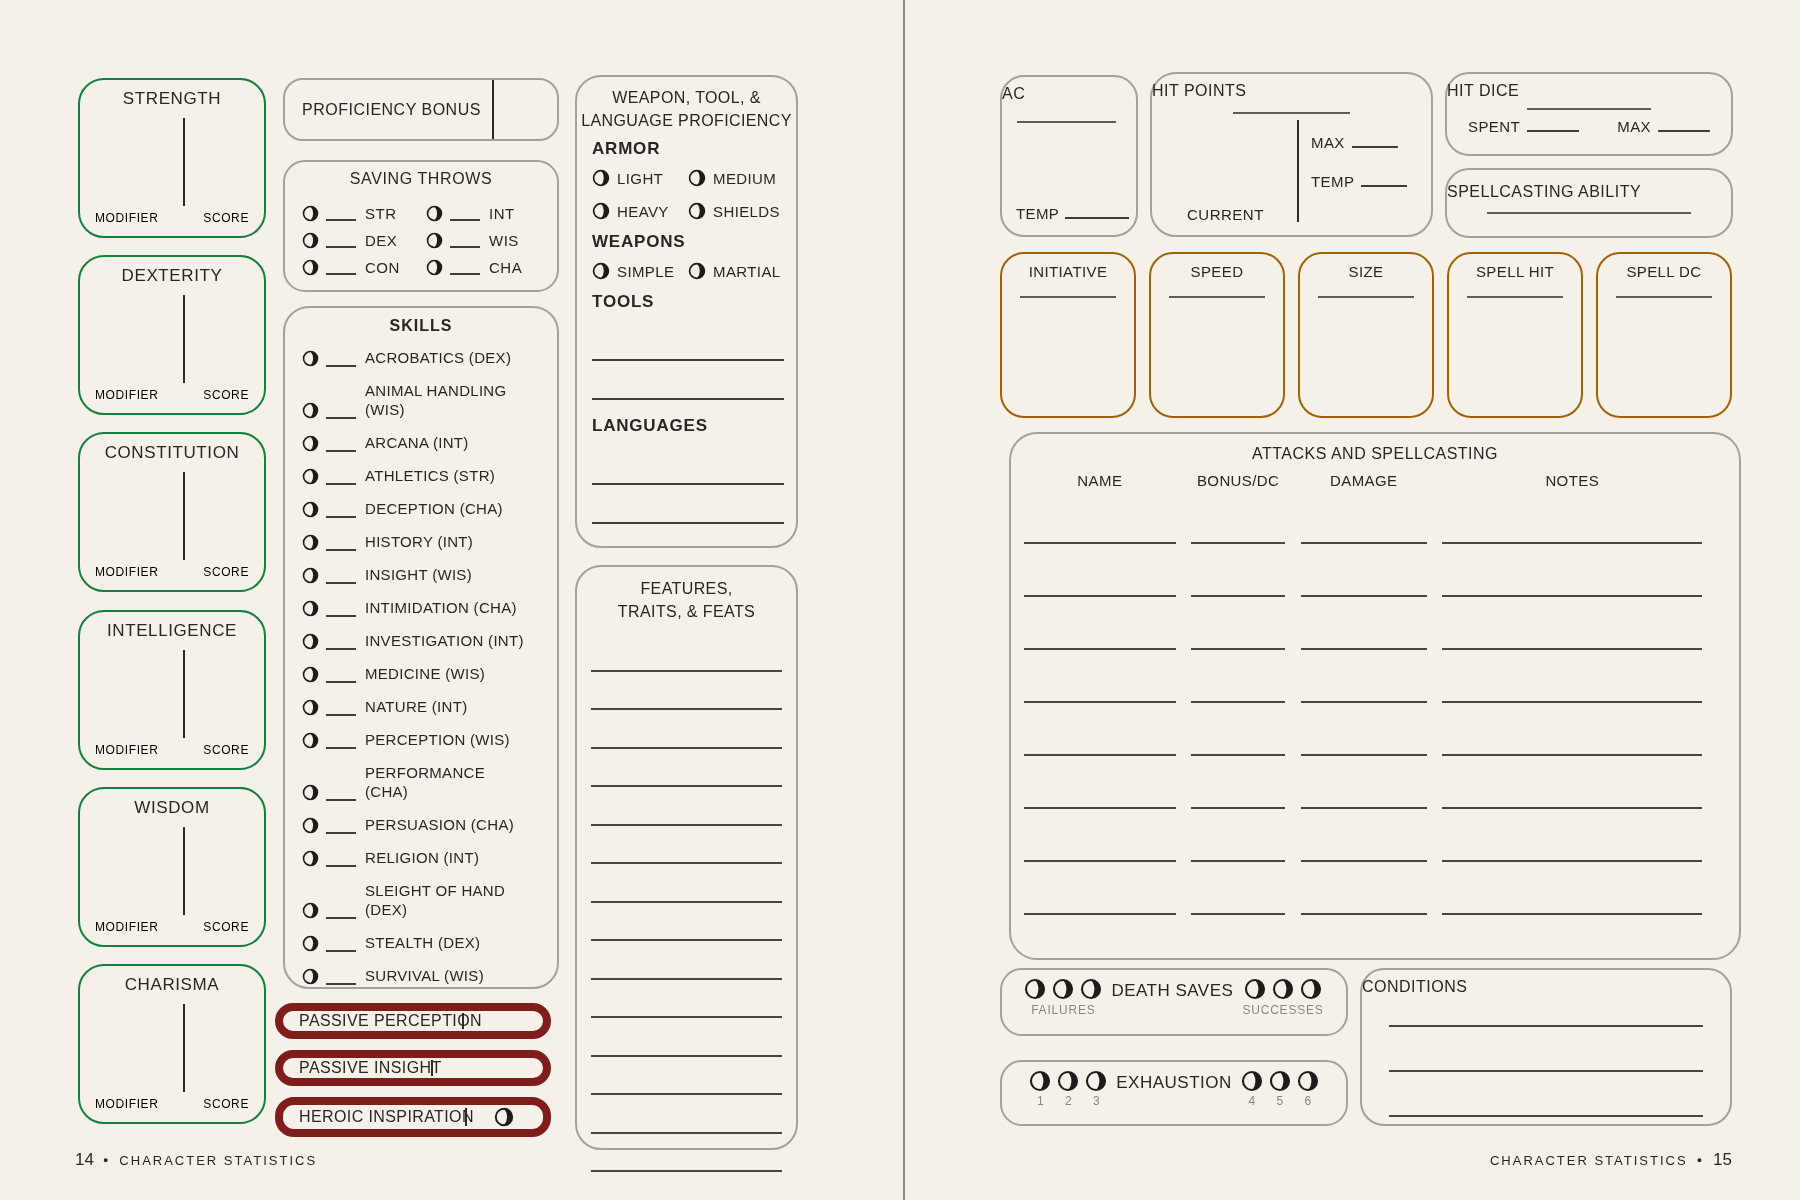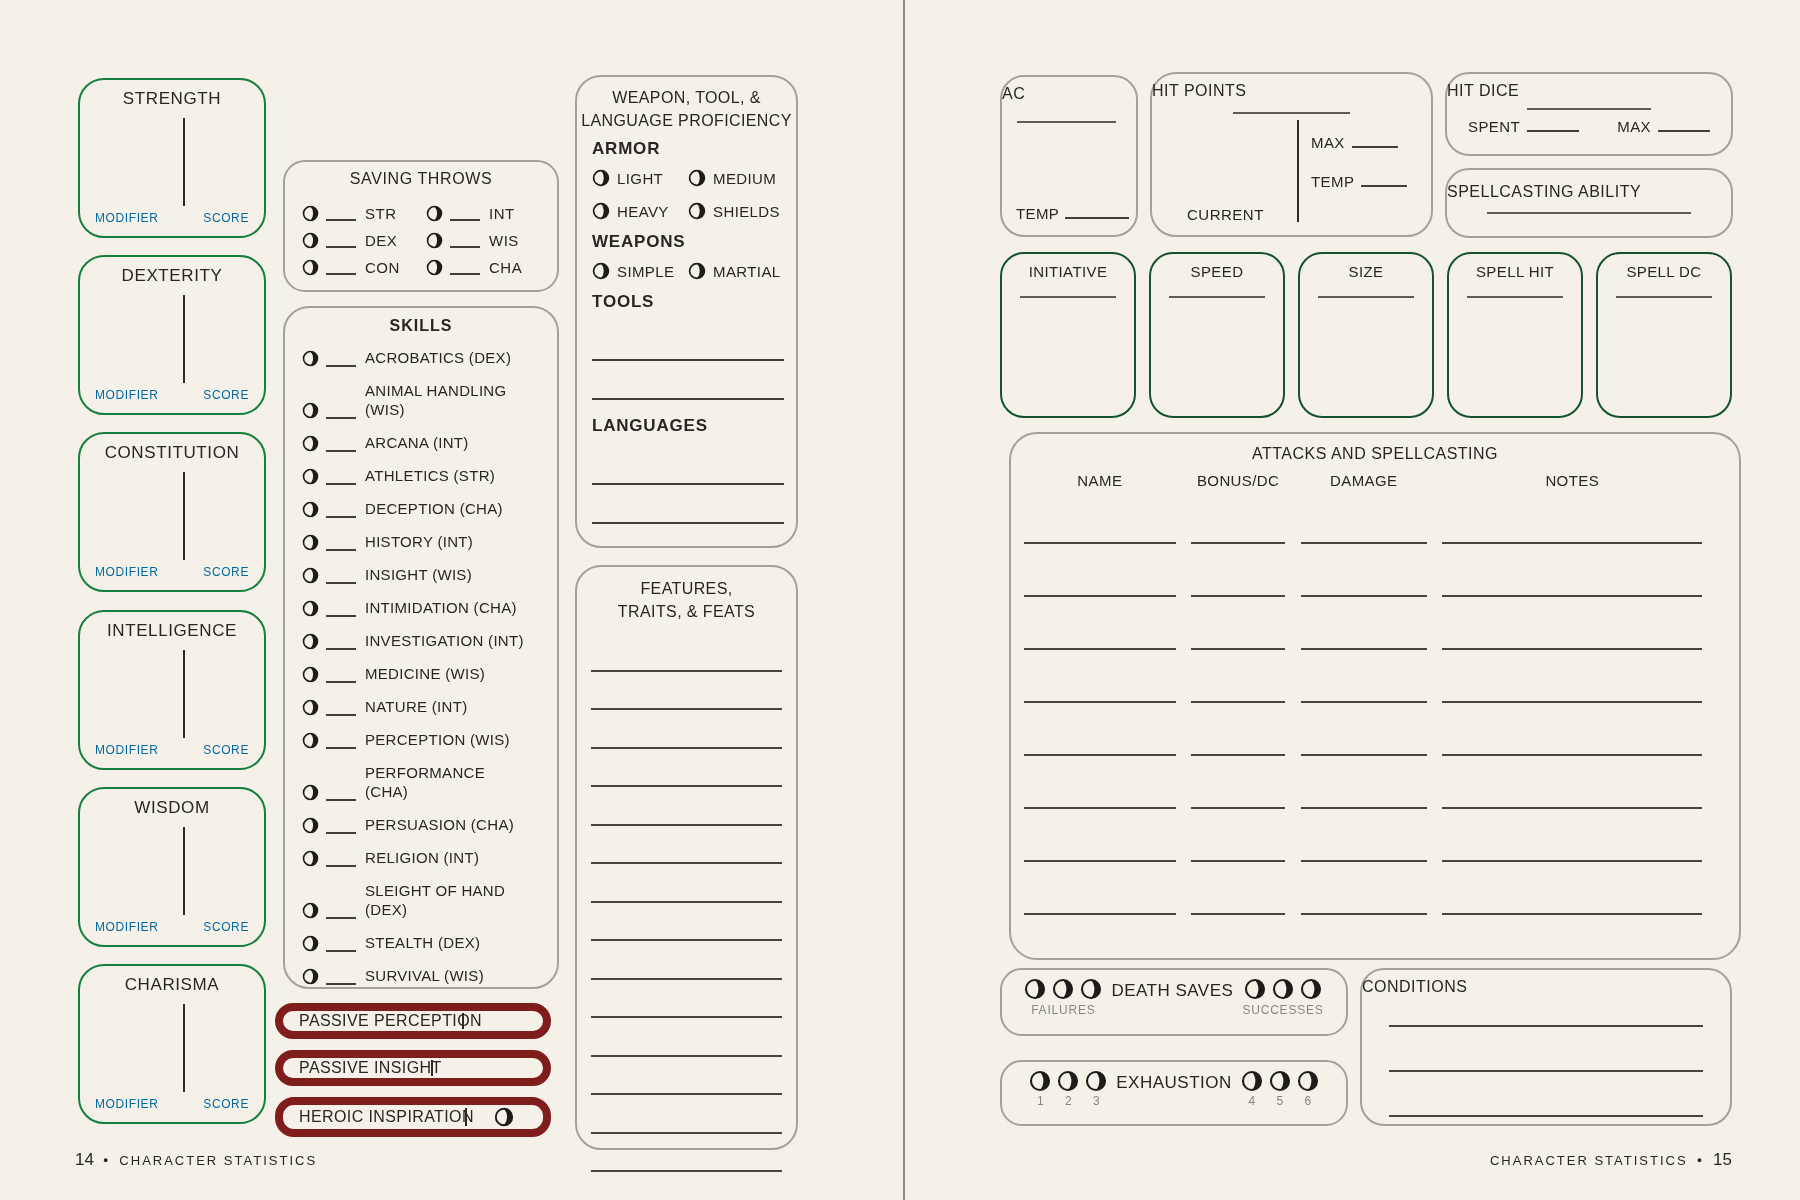--- a/index.html
+++ b/index.html
@@ -155,6 +155,10 @@
     </div>
     </div>
 
+  <div class="box prof-box">
+    <div class="lbl">PROFICIENCY BONUS</div>
+    <div class="vline-full" style="left:76%;"></div>
+  </div>
 
   <div class="box saves-box">
     <div class="saves-title">SAVING THROWS</div>

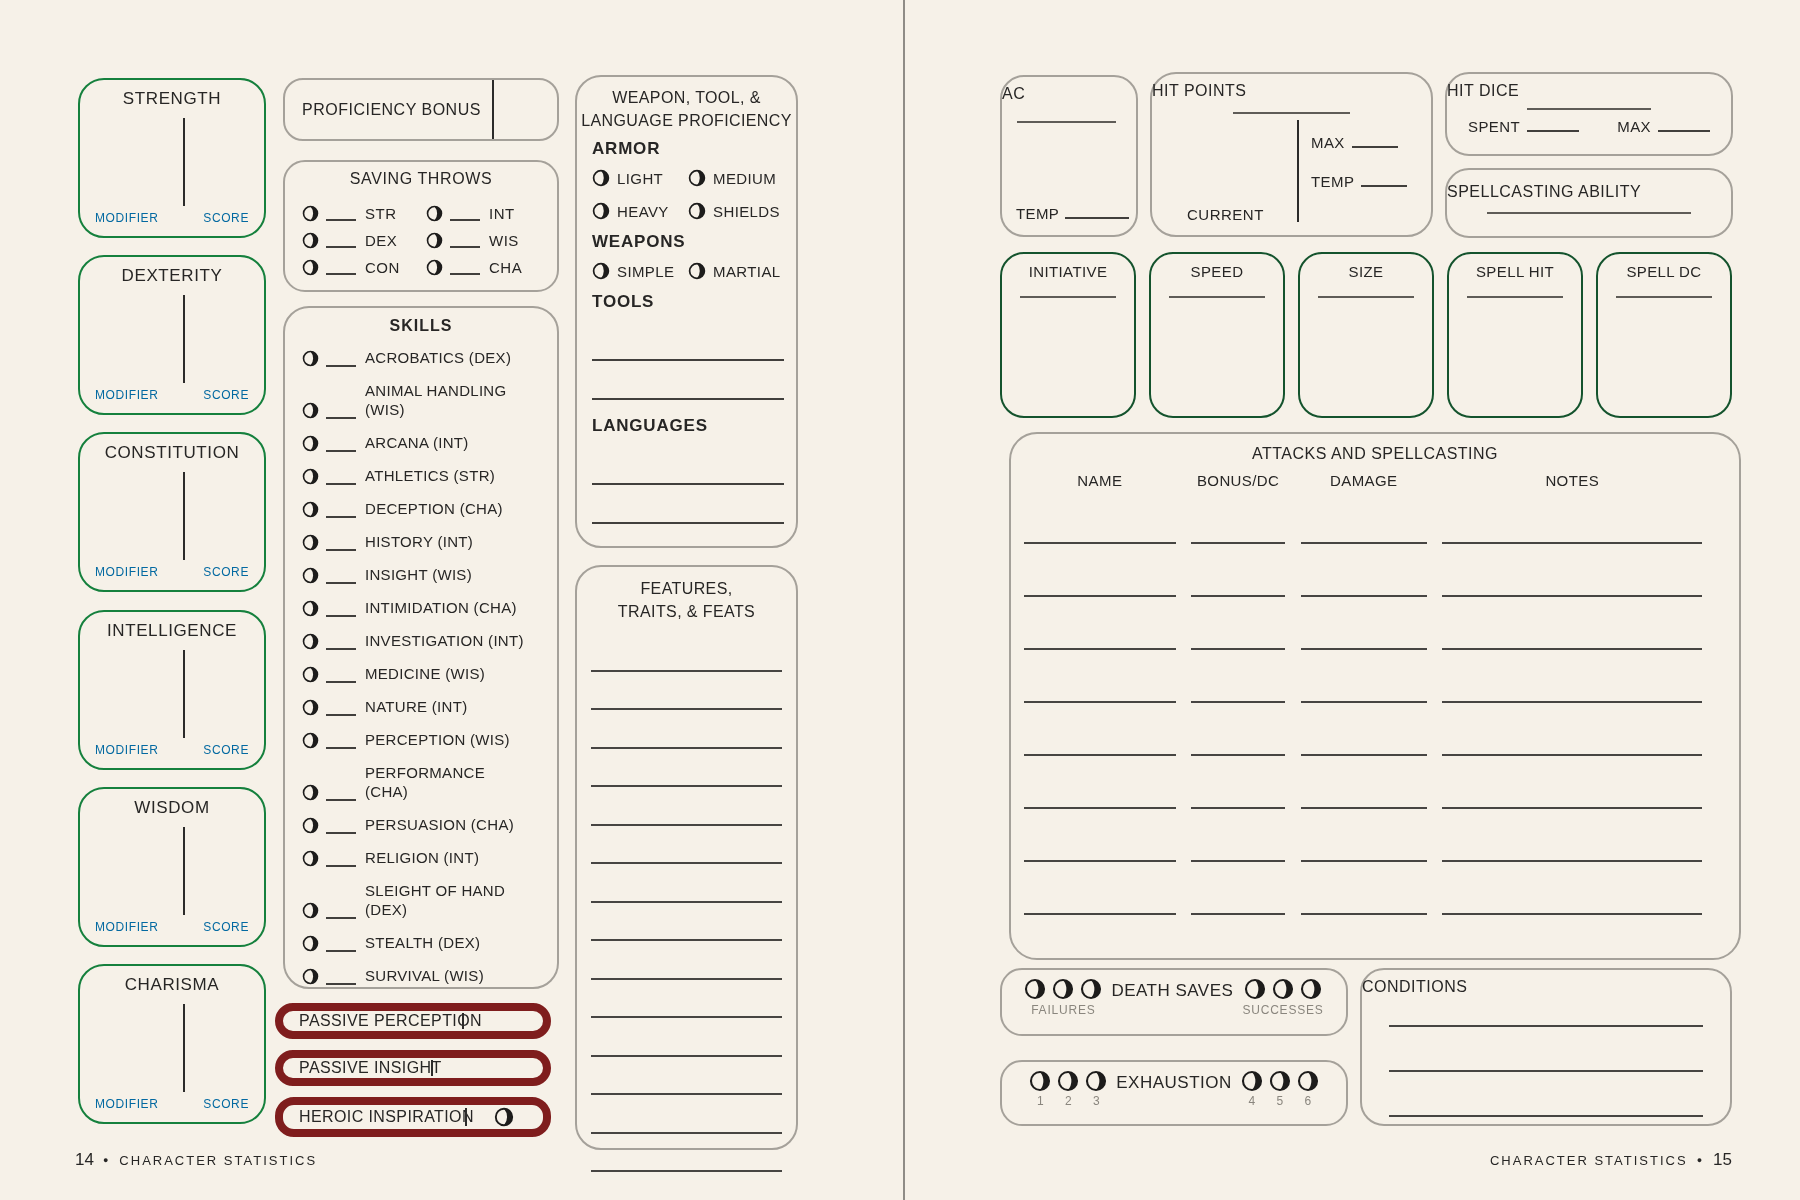--- a/index.html
+++ b/index.html
@@ -17,7 +17,7 @@
   .ability-box{position:relative;height:160px;border:2px solid #15803d;border-radius:26px;box-sizing:border-box;}
   .ability-title{position:absolute;top:9px;width:100%;text-align:center;font-size:17px;letter-spacing:.6px;}
   .ability-divider{position:absolute;left:56%;top:38px;bottom:30px;width:2px;background:#2c2b2a;}
-  .ability-foot{position:absolute;bottom:11px;left:0;right:0;display:flex;justify-content:space-between;padding:0 15px;font-size:12px;letter-spacing:.6px;color:#0369a1;}
+  .ability-foot{position:absolute;bottom:11px;left:0;right:0;display:flex;justify-content:space-between;padding:0 15px;font-size:12px;letter-spacing:.6px;color:#000000;}
   
   .prof-box{left:283px;top:78px;width:276px;height:63px;border-radius:20px;}
   .prof-box .lbl{position:absolute;left:17px;top:50%;transform:translateY(-50%);font-size:16px;letter-spacing:.5px;}

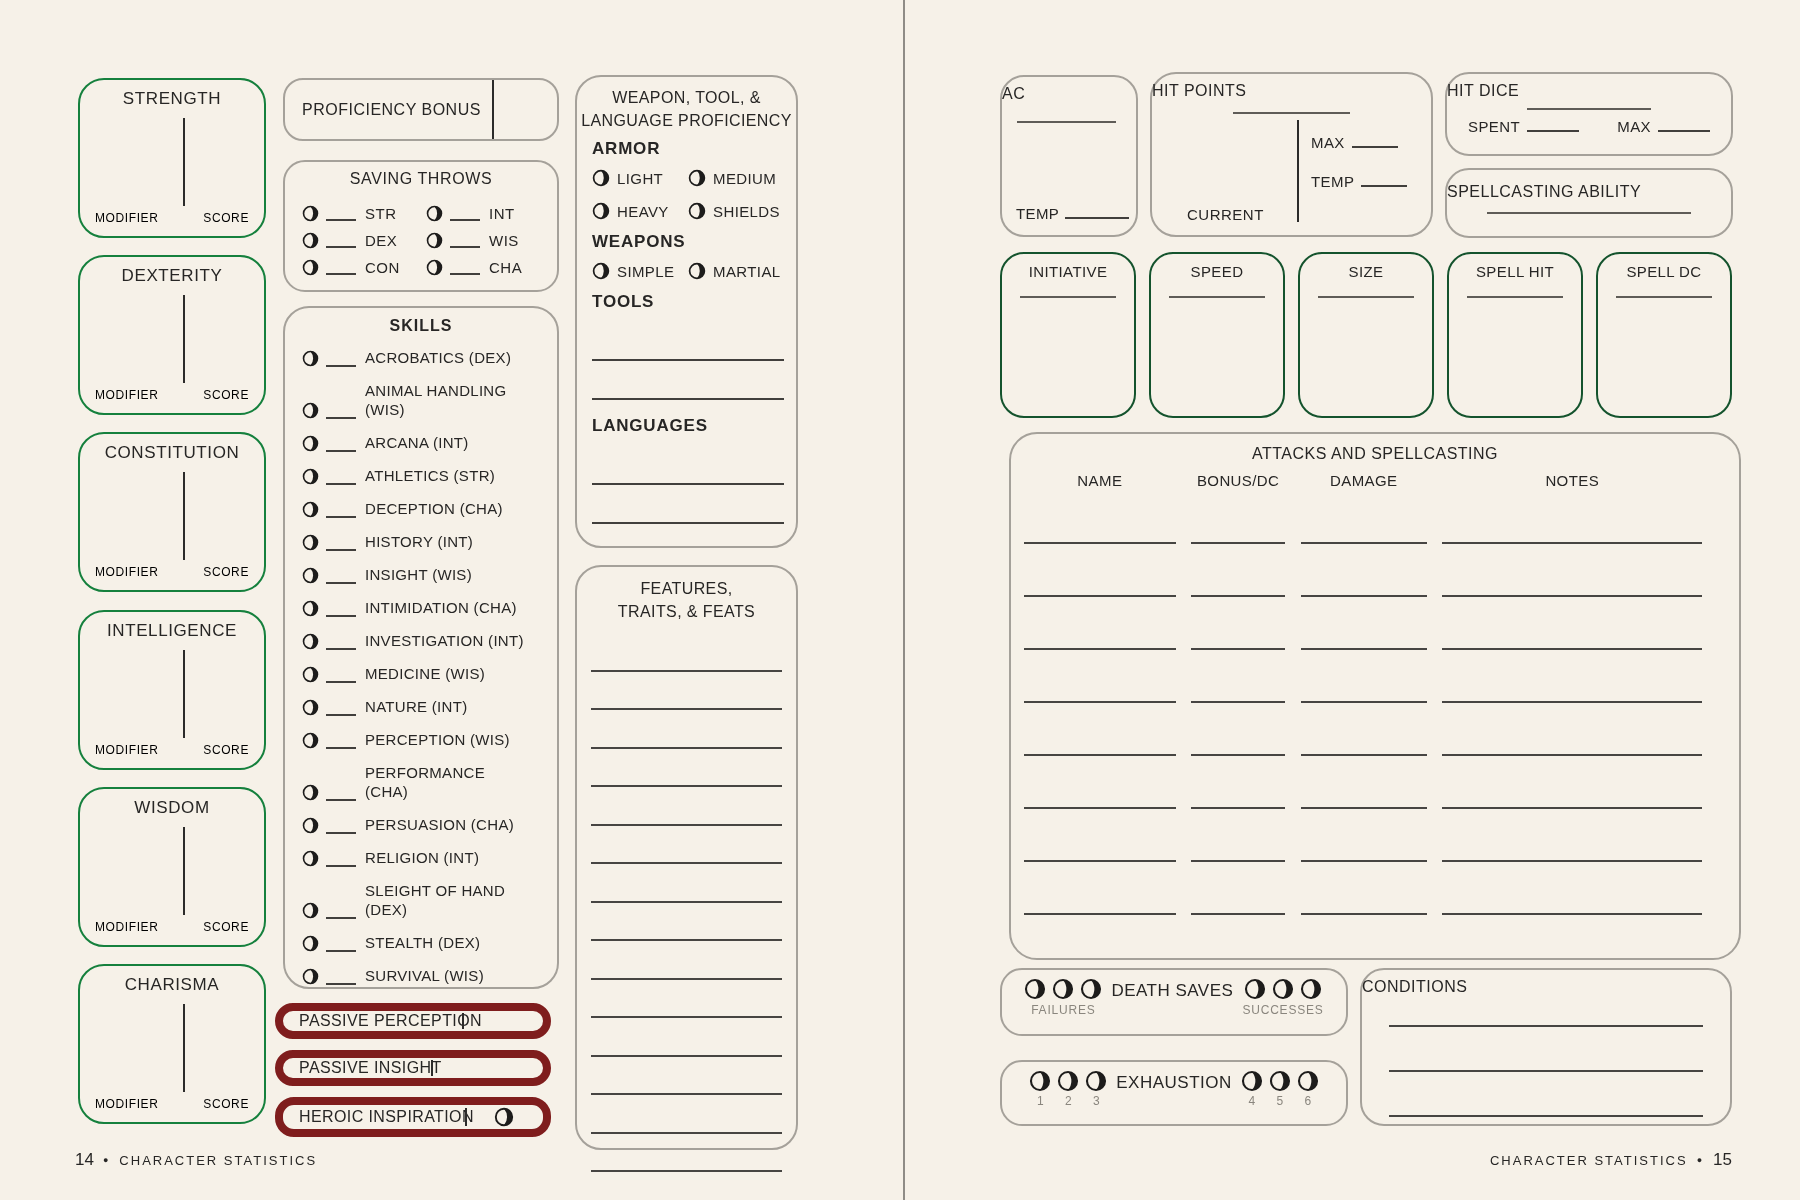--- a/index.html
+++ b/index.html
@@ -72,7 +72,7 @@
   .hd-row .blank{width:52px;height:12px;margin-left:7px;}
   .sc-box{left:1445px;top:168px;width:288px;height:70px;border-radius:24px;}
   .stat-row{position:absolute;left:1000px;top:252px;width:732px;display:flex;justify-content:space-between;}
-  .stat-box{position:relative;width:136px;height:166px;border:2px solid #14532d;border-radius:24px;box-sizing:border-box;}
+  .stat-box{position:relative;width:136px;height:166px;border:2px solid #a16207;border-radius:24px;box-sizing:border-box;}
   .stat-box .t{position:absolute;top:9px;width:100%;text-align:center;font-size:15px;letter-spacing:.4px;}
   .stat-box .u{position:absolute;top:42px;left:14%;right:14%;border-bottom:2px solid #5f5c57;}
   

